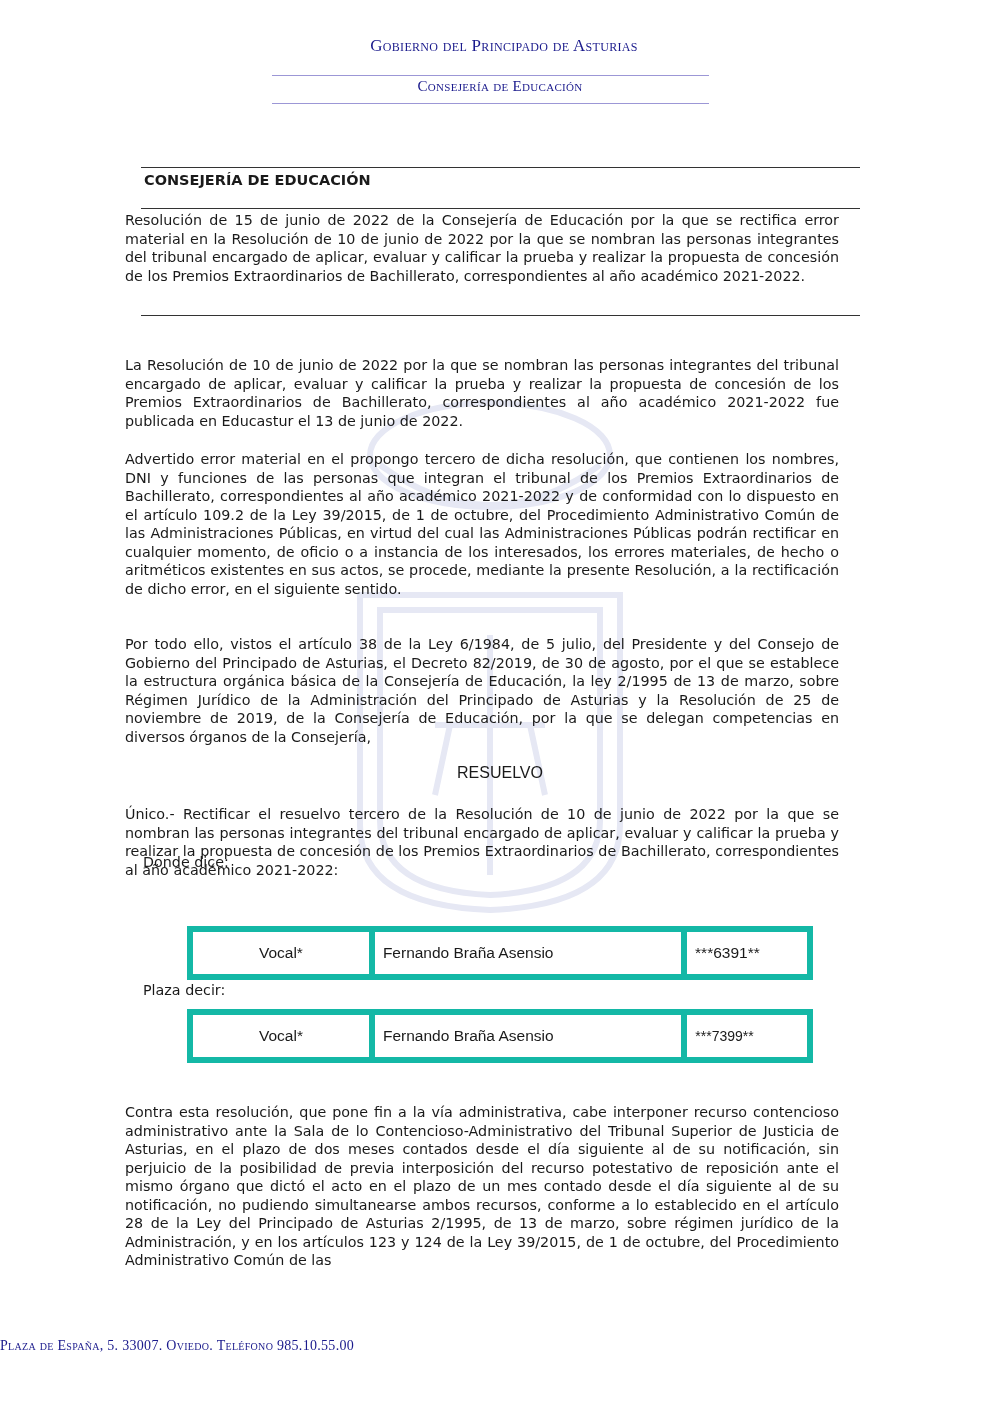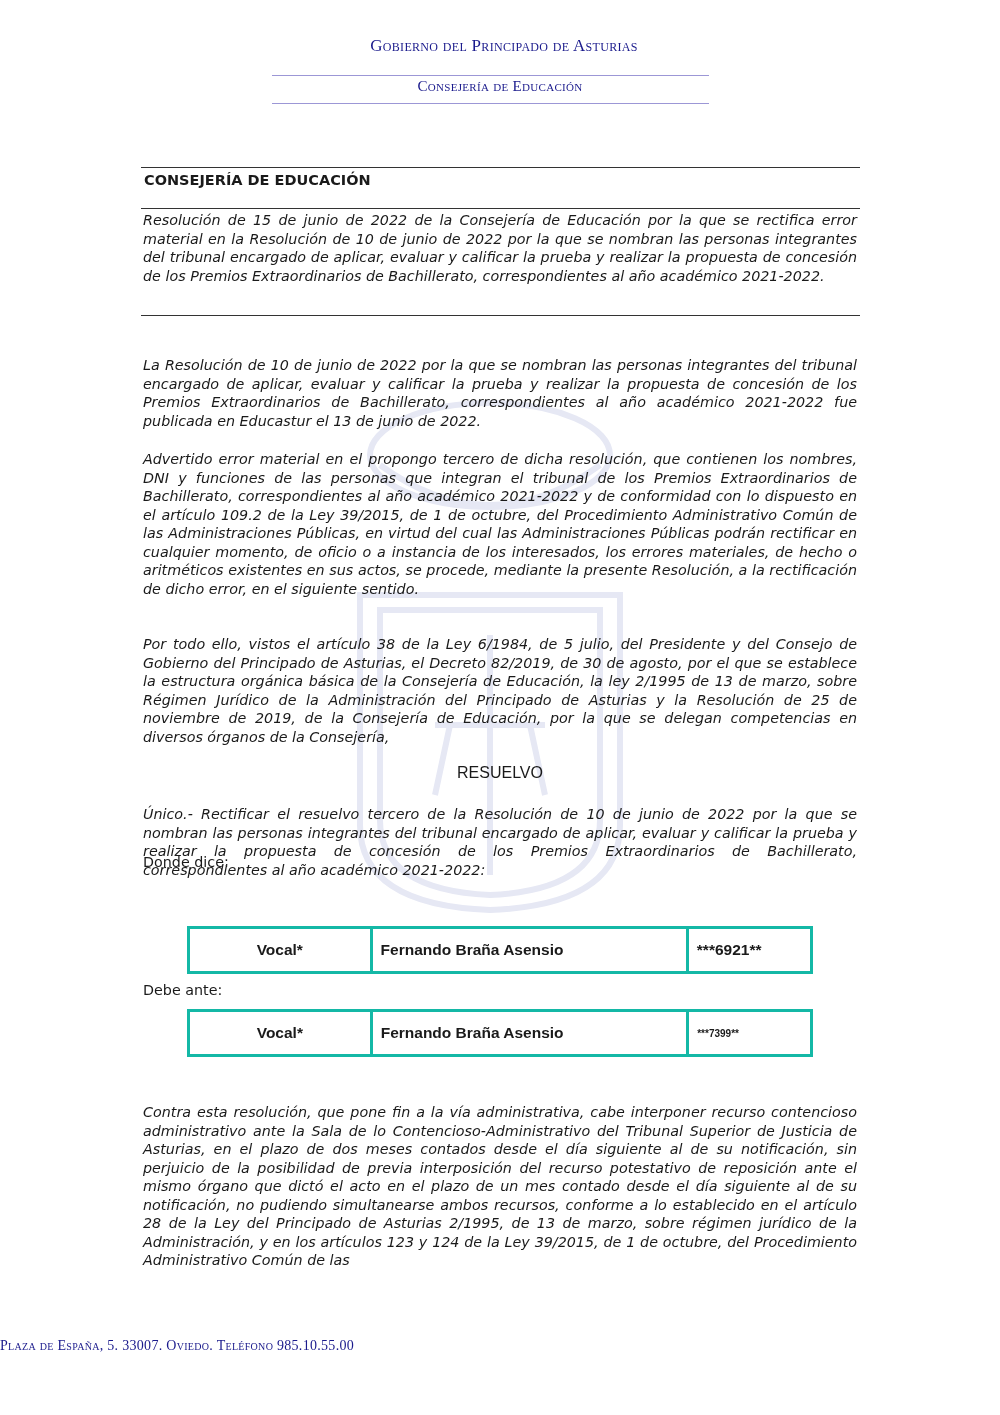--- a/index.html
+++ b/index.html
@@ -10,7 +10,7 @@
   .hline { position: absolute; left: 272px; width: 437px; height: 1px; background: #9c97d6; }
   .rule { position: absolute; left: 141px; width: 719px; height: 1px; background: #333; }
   .section-title { position: absolute; left: 144px; top: 172px; font-weight: bold; font-size: 14.5px; }
-  .para { position: absolute; left: 143px; width: 714px; font-size: 14.3px; line-height: 18.5px; text-align: justify; font-style: italic; }
+  .para { position: absolute; left: 125px; width: 714px; font-size: 14.3px; line-height: 18.5px; text-align: justify; }
   .resuelvo { position: absolute; left: 0; width: 1000px; top: 764px; text-align: center; font-family: "Liberation Sans", sans-serif; font-size: 16px; }
   .label { position: absolute; left: 143px; font-size: 14.3px; }
   table.dni { position: absolute; left: 187px; width: 626px; border-collapse: collapse; font-family: "Liberation Sans", sans-serif; font-size: 15.5px; }

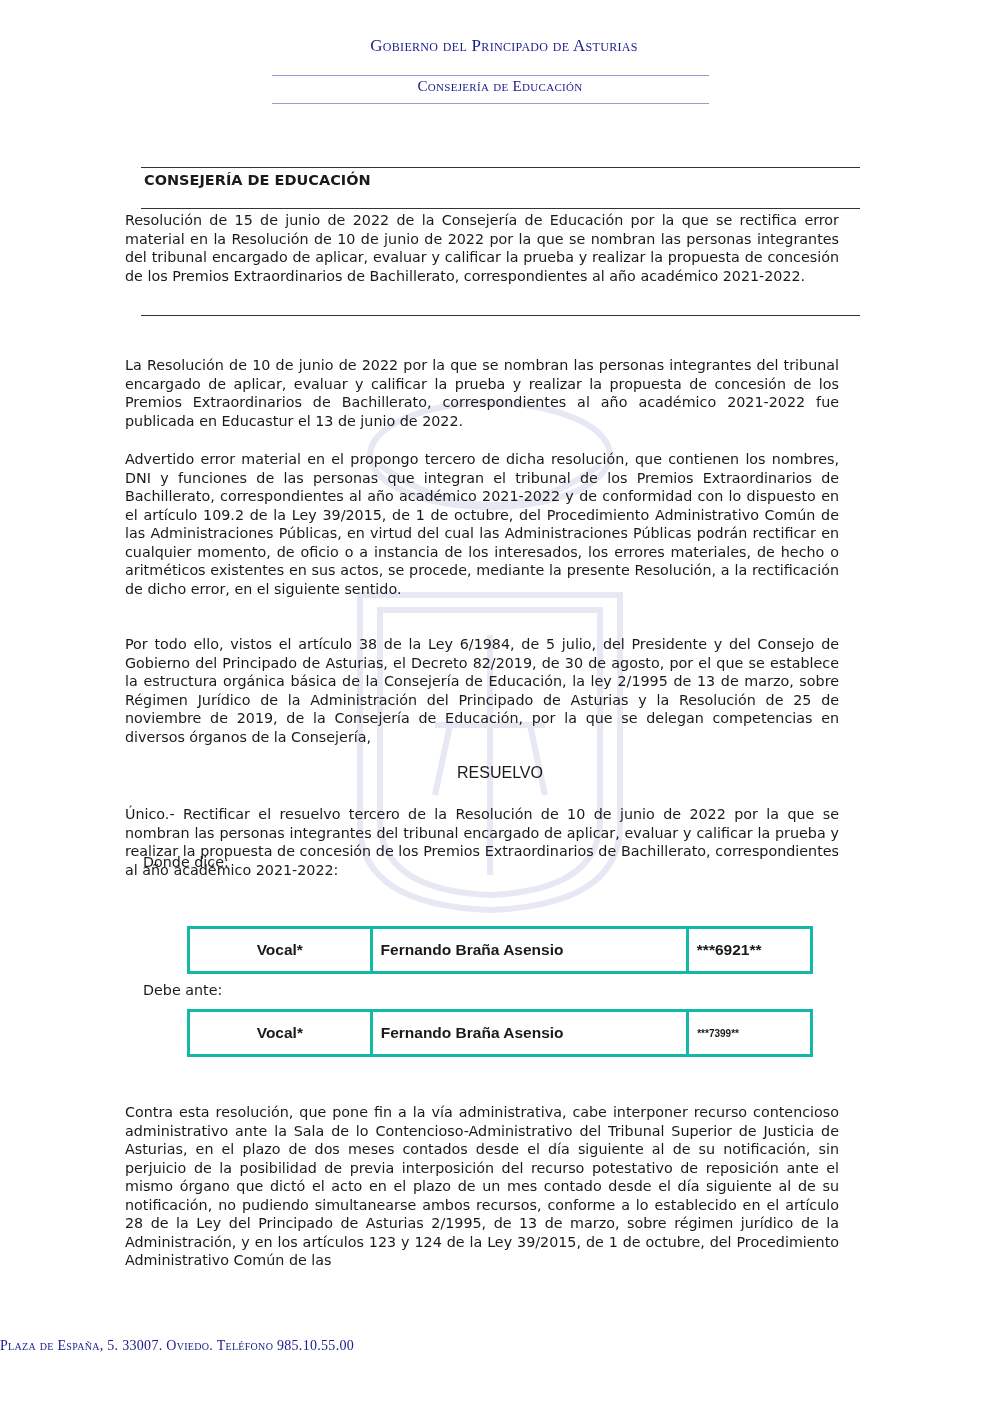--- a/index.html
+++ b/index.html
@@ -14,7 +14,7 @@
   .resuelvo { position: absolute; left: 0; width: 1000px; top: 764px; text-align: center; font-family: "Liberation Sans", sans-serif; font-size: 16px; }
   .label { position: absolute; left: 143px; font-size: 14.3px; }
   table.dni { position: absolute; left: 187px; width: 626px; border-collapse: collapse; font-family: "Liberation Sans", sans-serif; font-size: 15.5px; }
-  table.dni td { border: 3px solid #14b8a6; height: 42px; padding: 0 8px; font-weight: bold; }
+  table.dni td { border: 6px solid #14b8a6; height: 42px; padding: 0 8px; }
   table.dni td.c1 { width: 166px; text-align: center; }
   table.dni td.c2 { width: 302px; }
   table.dni td.c3 { width: 106px; }

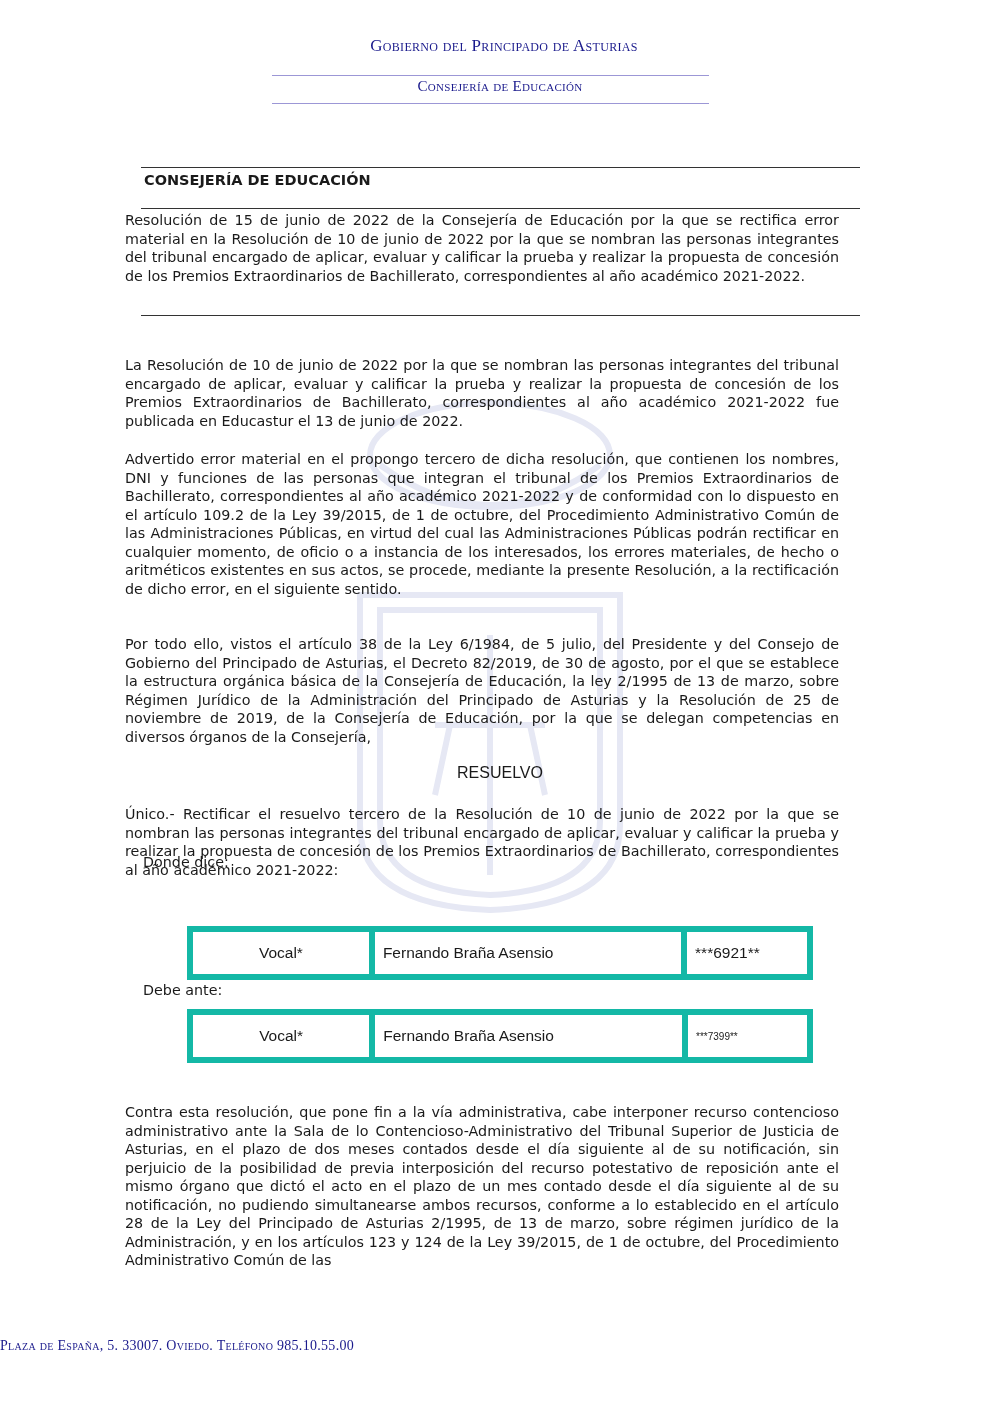--- a/index.html
+++ b/index.html
@@ -60,7 +60,7 @@
       <tr>
     <td class="c1">Vocal*</td>
     <td class="c2">Fernando Braña Asensio</td>
-    <td class="c3">***6921**</td>
+    <td class="c3">***6391**</td>
   </tr>
 </tbody>
   </table>

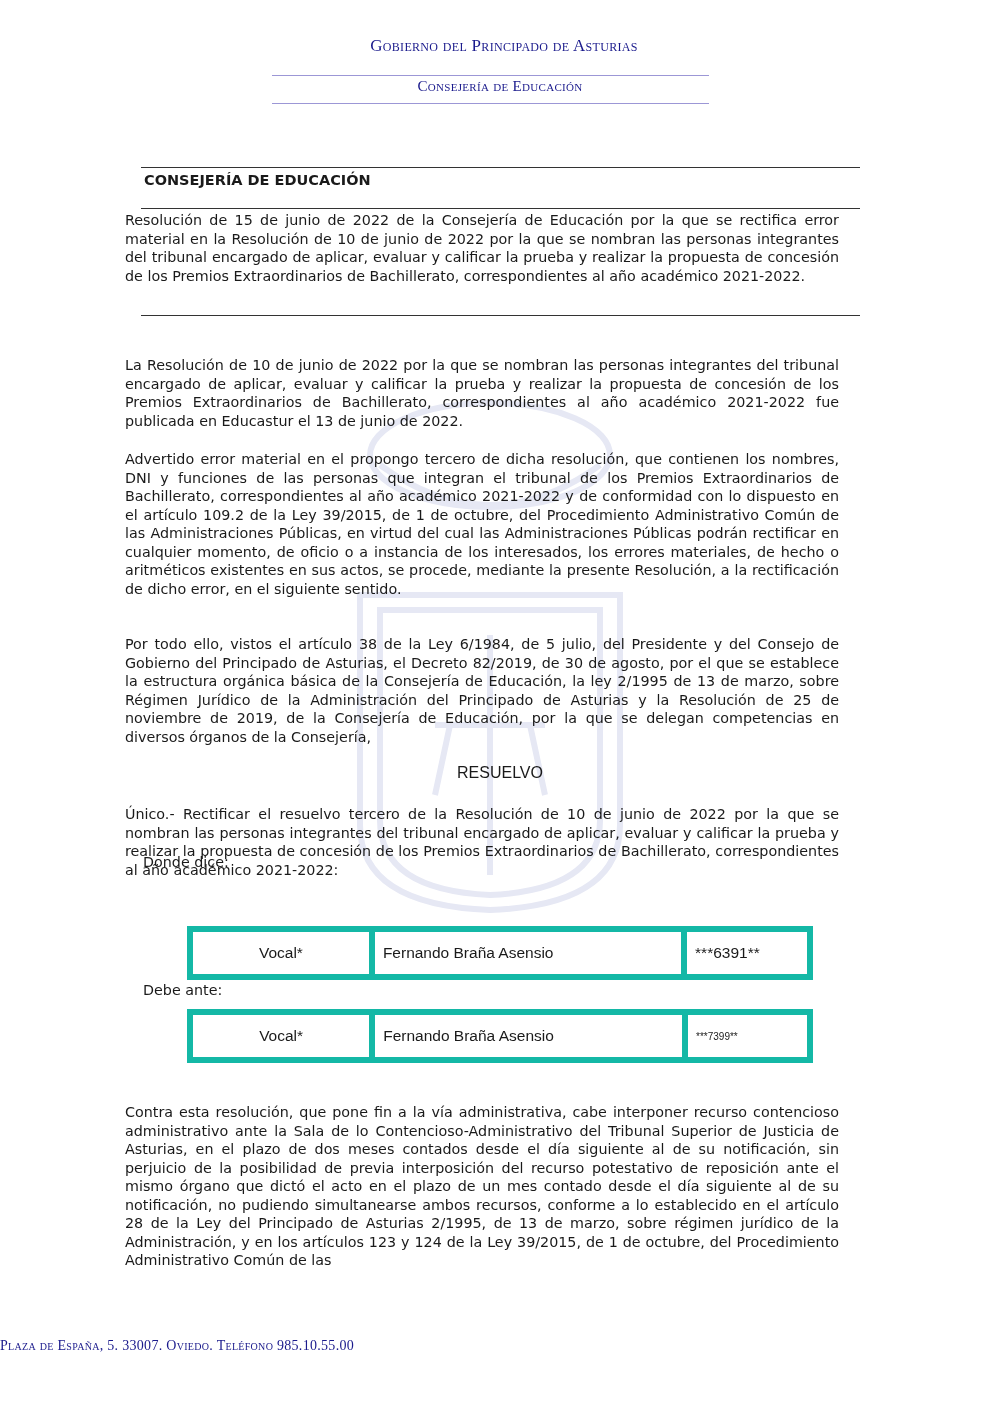--- a/index.html
+++ b/index.html
@@ -65,7 +65,7 @@
 </tbody>
   </table>
 
-<div class="label" style="top:982px">Debe ante:</div>
+<div class="label" style="top:982px">Plaza decir:</div>
 <table class="dni" style="top:1009px">
   <tbody>
       <tr>

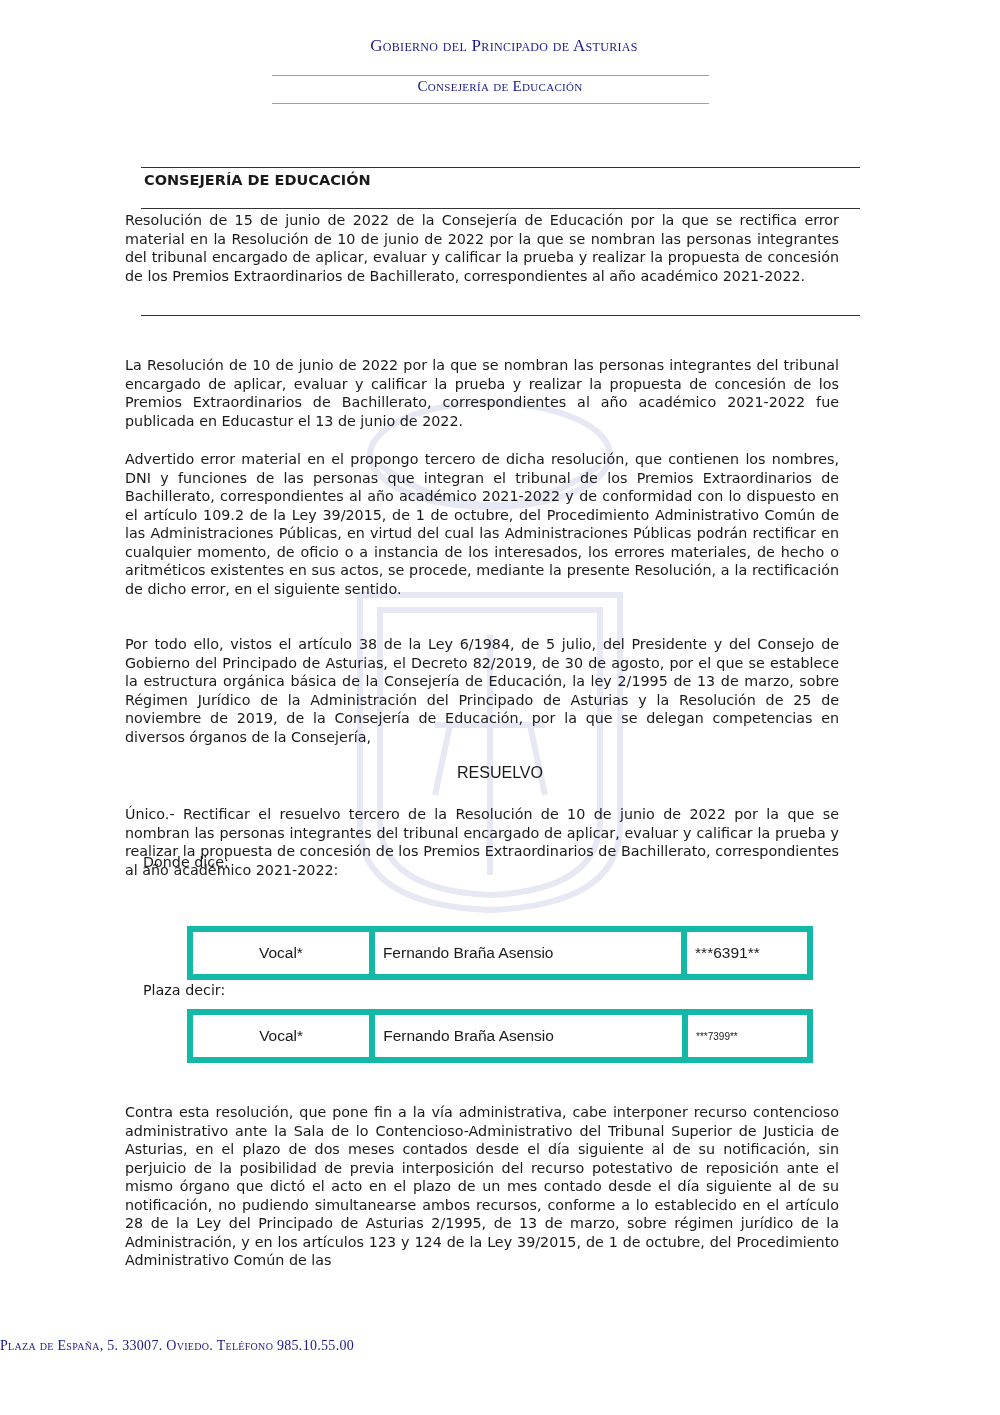--- a/index.html
+++ b/index.html
@@ -71,7 +71,7 @@
       <tr>
     <td class="c1">Vocal*</td>
     <td class="c2">Fernando Braña Asensio</td>
-    <td class="c3" style="font-size:10px">***7399**</td>
+    <td class="c3" style="font-size:14px">***7399**</td>
   </tr>
 </tbody>
   </table>

